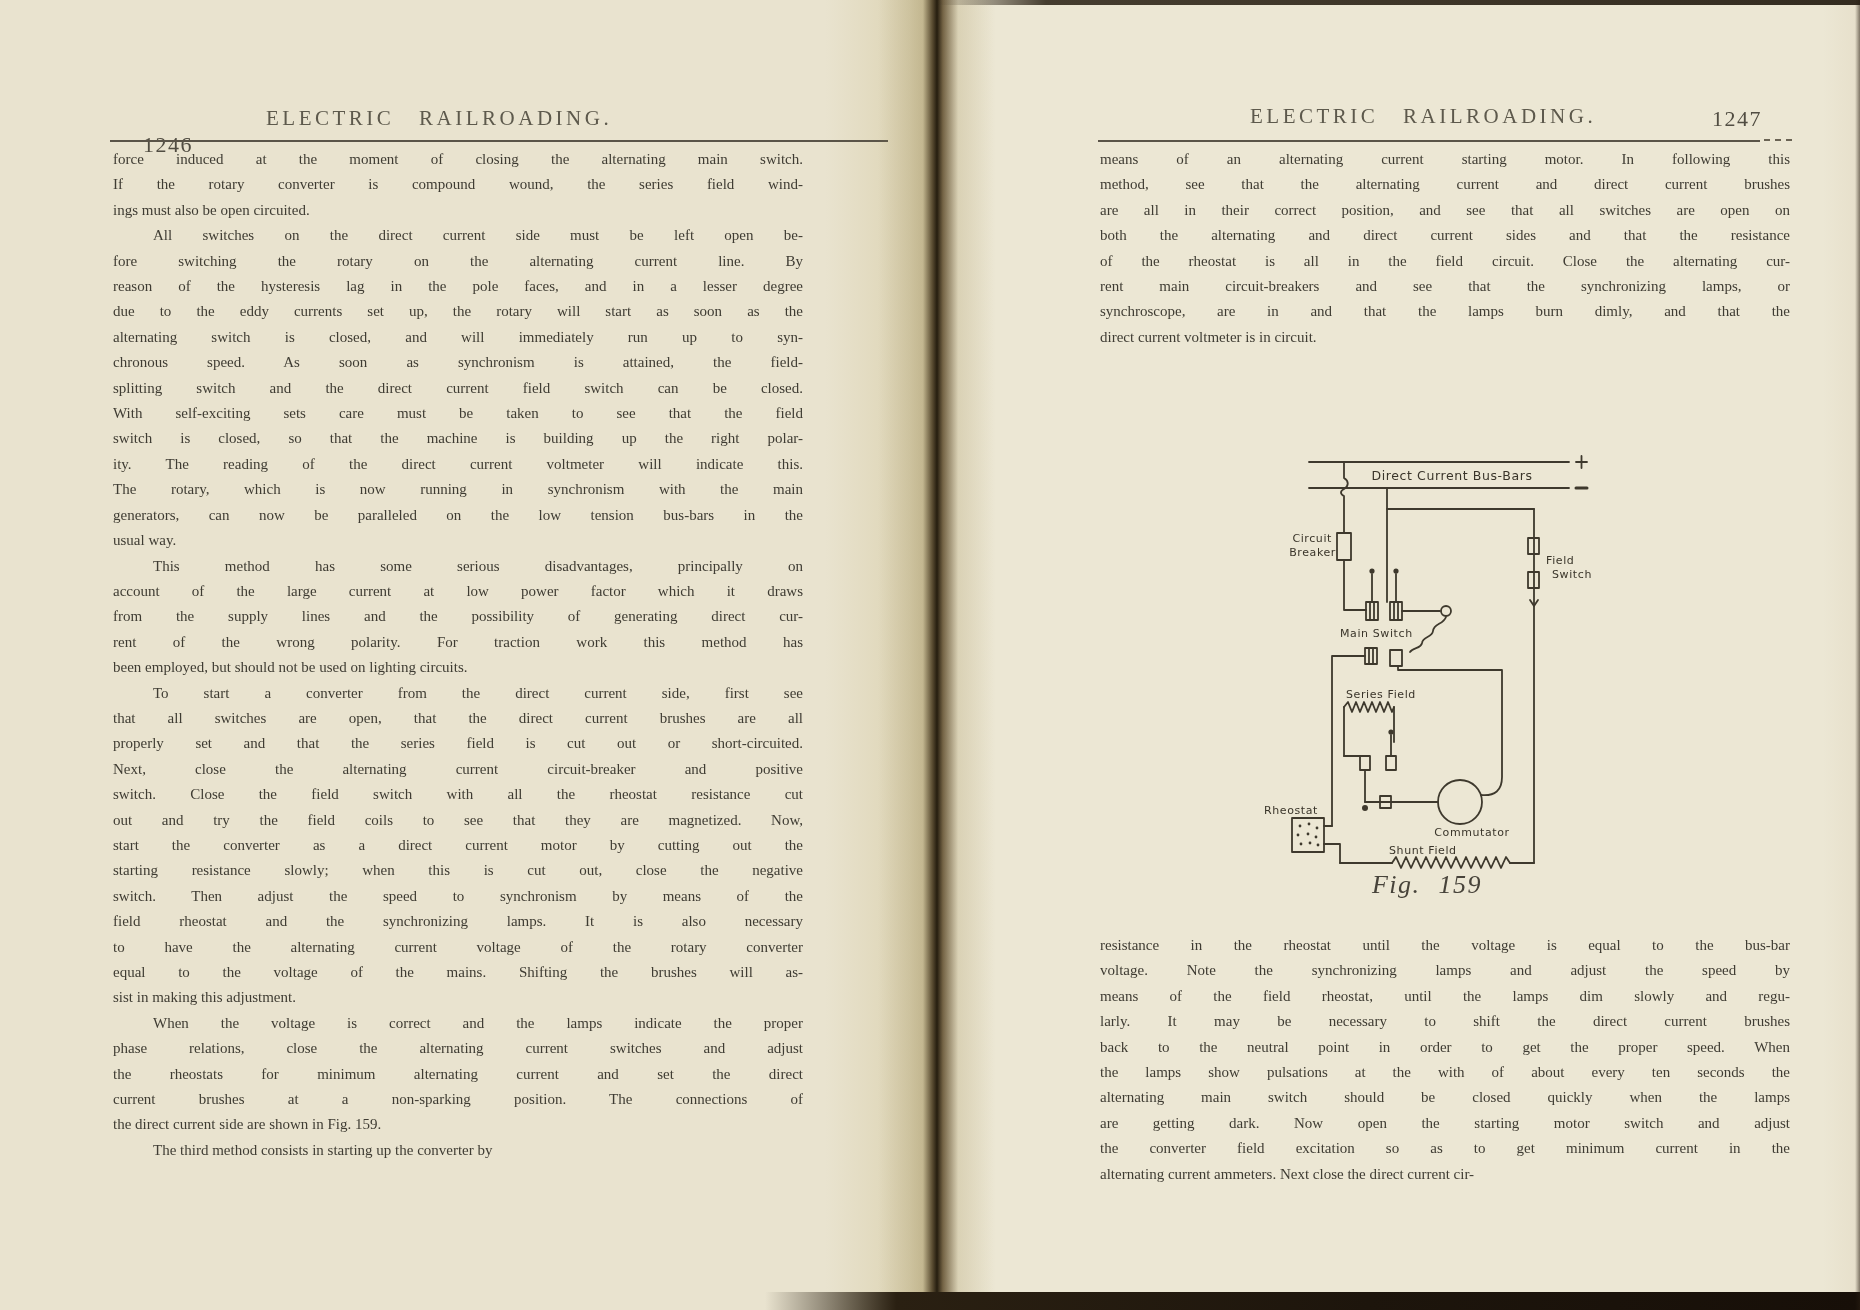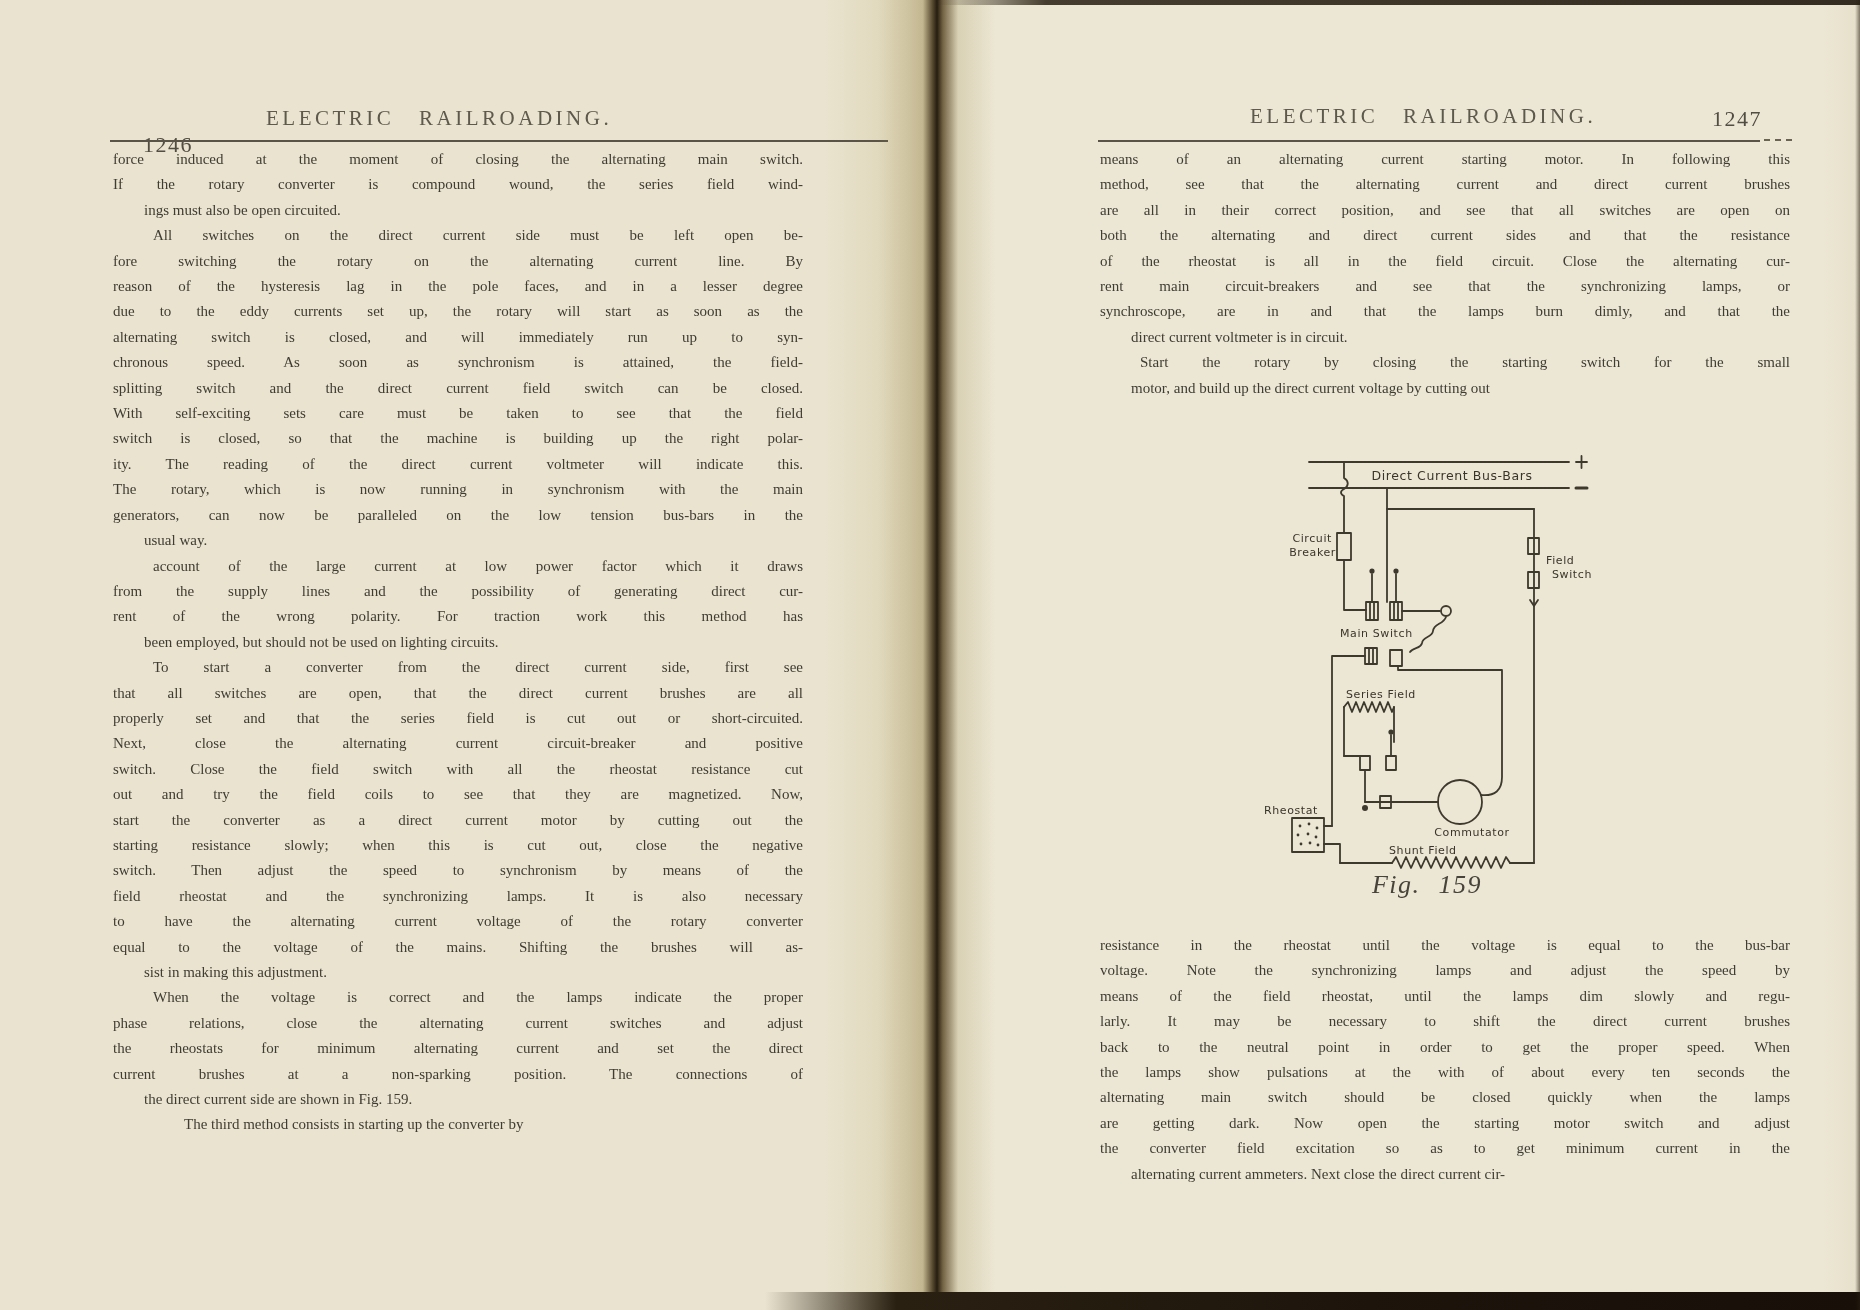--- a/index.html
+++ b/index.html
@@ -32,7 +32,7 @@
 
   .body-col { position:absolute; width:690px; font-size:15px; line-height:25.4px; color:#3f3c33; }
   .line { text-align:justify; text-align-last:justify; }
-  .line.lastline { text-align-last:left;margin-left:31px; }
+  .line.lastline { text-align-last:left; }
   .para.indent .line:first-child { text-indent:40px; }
 
   .fig-caption { position:absolute; left:1262px; top:870px; width:330px; text-align:center;

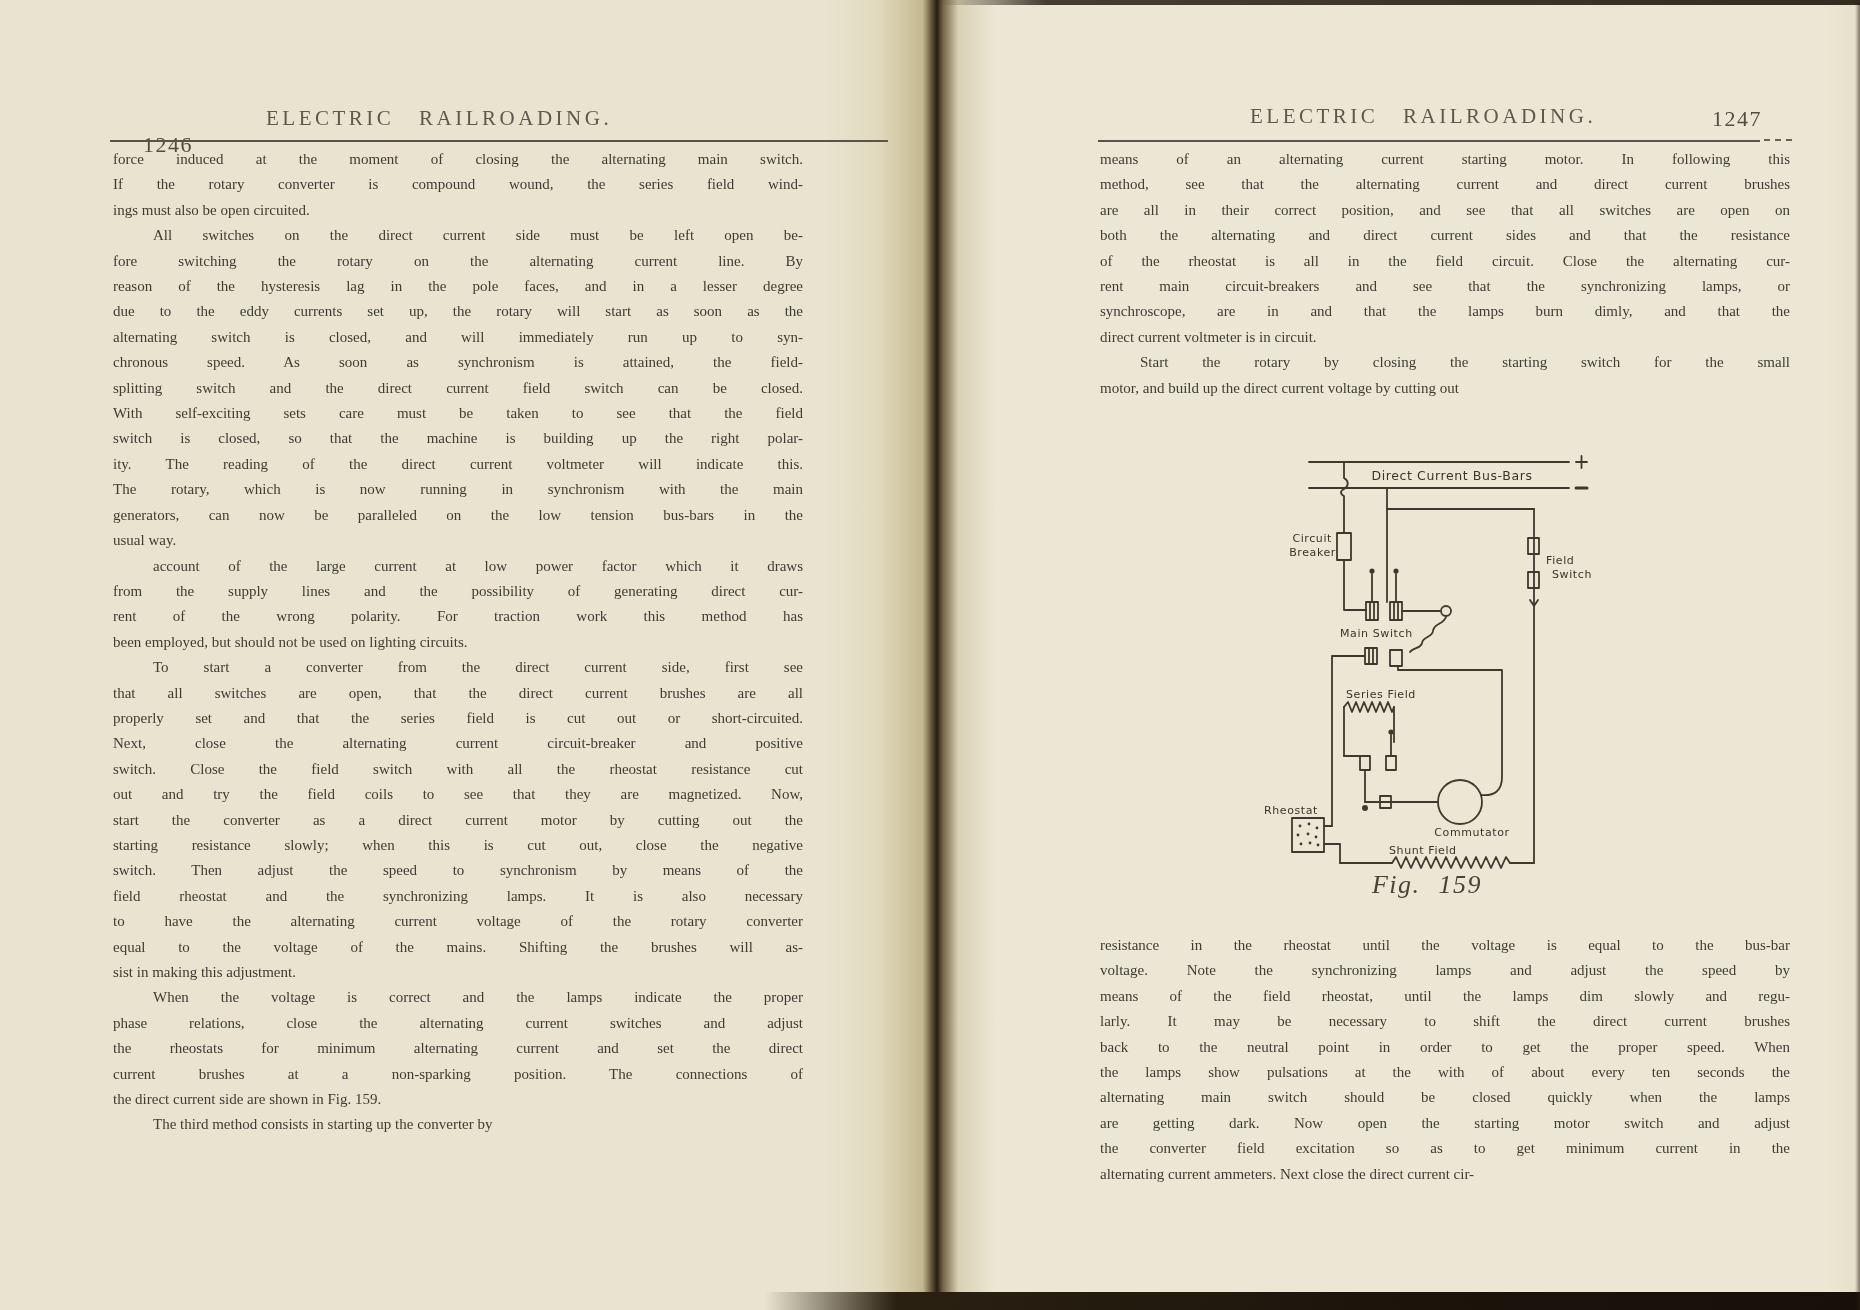--- a/index.html
+++ b/index.html
@@ -128,10 +128,6 @@
         <div class="line">synchroscope, are in and that the lamps burn dimly, and that the</div>
         <div class="line lastline">direct current voltmeter is in circuit.</div>
       </div>
-      <div class="para indent">
-        <div class="line">Start the rotary by closing the starting switch for the small</div>
-        <div class="line lastline">motor, and build up the direct current voltage by cutting out</div>
-      </div>
     </div>
 
   <svg class="figure-svg" width="360" height="420" viewBox="0 0 360 420">

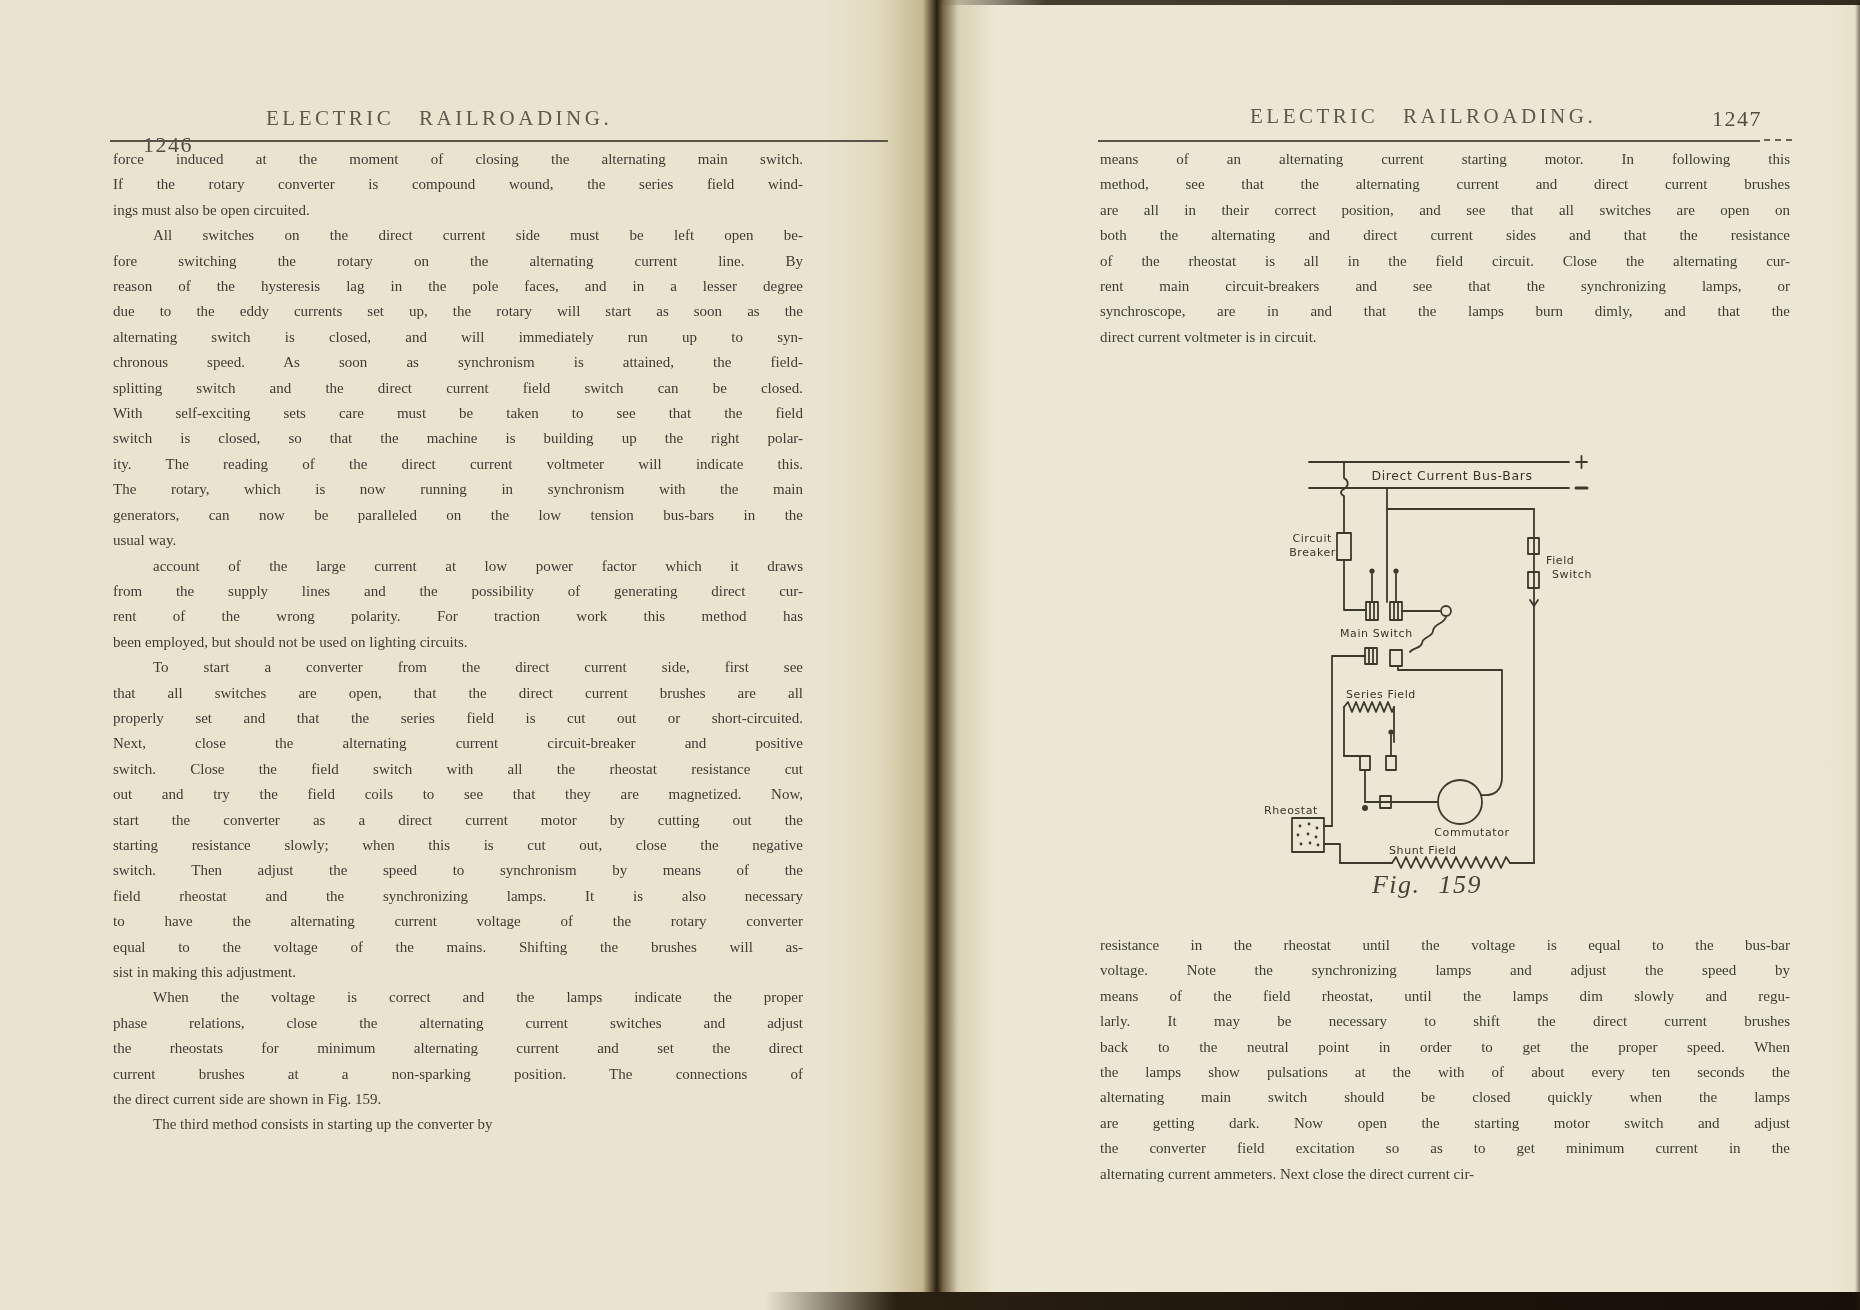--- a/index.html
+++ b/index.html
@@ -78,6 +78,7 @@
         <div class="line lastline">usual way.</div>
       </div>
       <div class="para indent">
+        <div class="line">This method has some serious disadvantages, principally on</div>
         <div class="line">account of the large current at low power factor which it draws</div>
         <div class="line">from the supply lines and the possibility of generating direct cur-</div>
         <div class="line">rent of the wrong polarity.  For traction work this method has</div>

